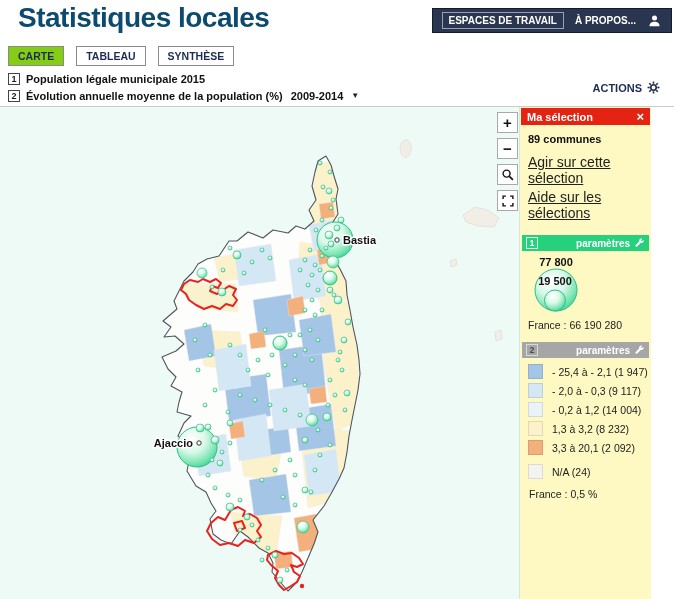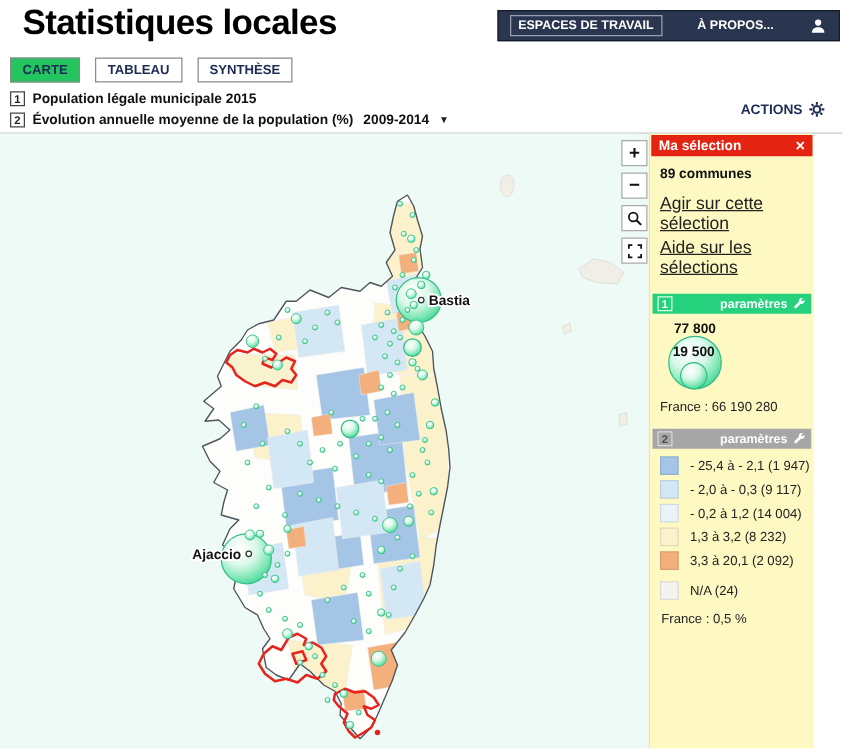--- a/index.html
+++ b/index.html
@@ -10,7 +10,7 @@
   }
   
   .page-title { position:absolute; left:18px; top:2px; font-size:28px; font-weight:700;
-    color:#000000; letter-spacing:-0.5px; }
+    color:#0c4a6e; letter-spacing:-0.5px; }
   .topbar { position:absolute; right:2px; top:8px; height:25px; background:#2a3650;
     border:1px solid #131b2b; display:flex; align-items:center; padding:0 9px; gap:28px; }
   .workspace-btn { color:#fff; font-size:10px; font-weight:700; border:1px solid #98a1b2;

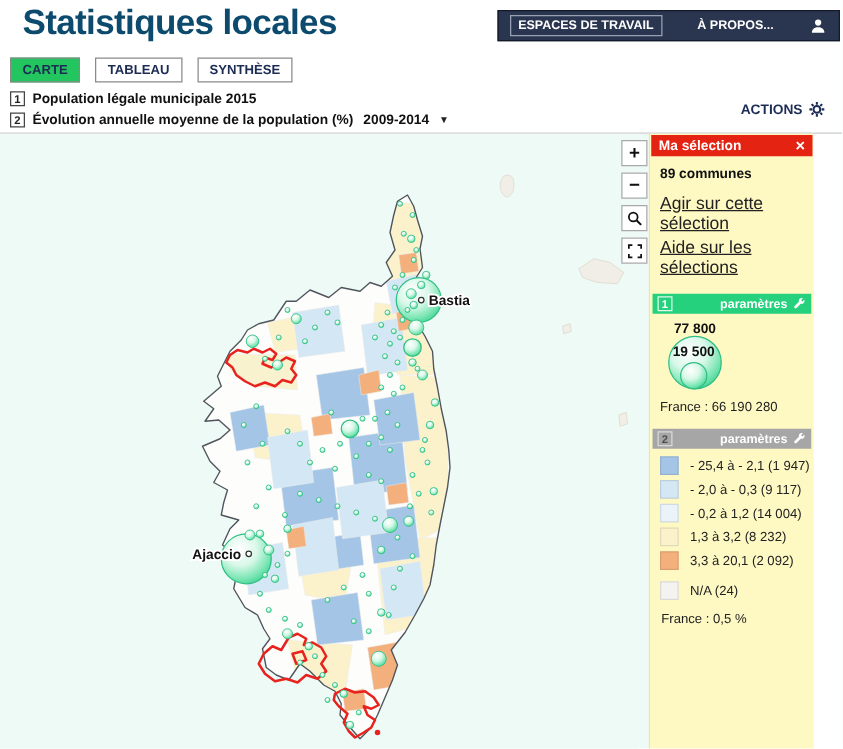--- a/index.html
+++ b/index.html
@@ -12,7 +12,7 @@
   .page-title { position:absolute; left:18px; top:2px; font-size:28px; font-weight:700;
     color:#0c4a6e; letter-spacing:-0.5px; }
   .topbar { position:absolute; right:2px; top:8px; height:25px; background:#2a3650;
-    border:1px solid #131b2b; display:flex; align-items:center; padding:0 9px; gap:28px; }
+    border:1px solid #131b2b; display:flex; align-items:center; padding:0 9px; gap:11px; }
   .workspace-btn { color:#fff; font-size:10px; font-weight:700; border:1px solid #98a1b2;
     padding:2px 6px; white-space:nowrap; cursor:pointer; }
   .about-btn { color:#fff; font-size:10px; font-weight:700; white-space:nowrap; cursor:pointer; }

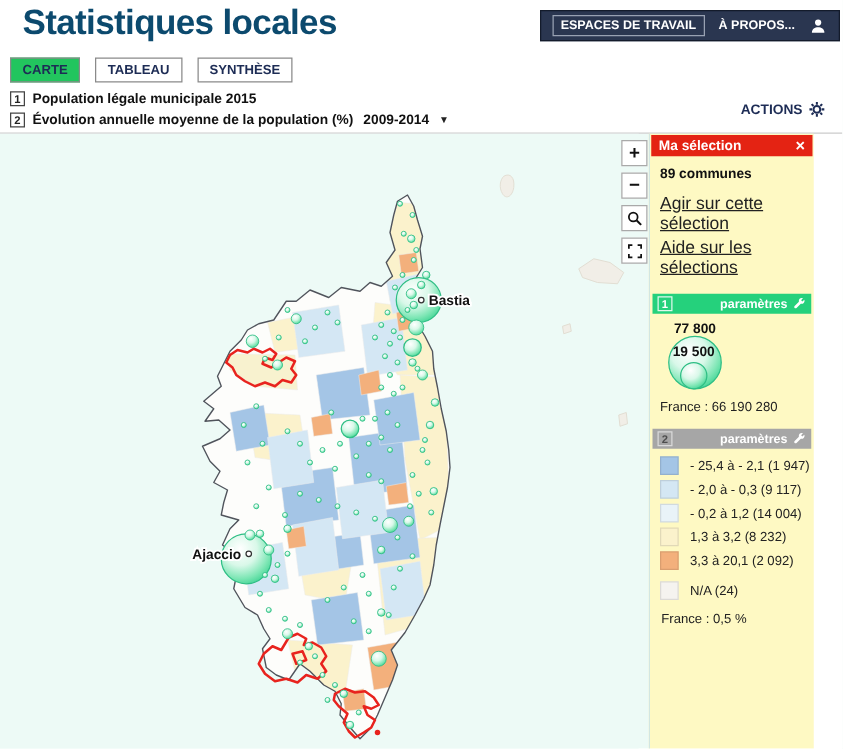--- a/index.html
+++ b/index.html
@@ -21,7 +21,7 @@
   .tabs { position:absolute; left:8px; top:46px; display:flex; gap:12px; }
   .tab { font-size:10.5px; font-weight:700; color:#1d2c55; background:#fff;
     border:1px solid #8a8a8a; padding:3px 9px; cursor:pointer; white-space:nowrap; }
-  .tab.active { background:#22c55e; }
+  .tab.active { background:#84cc16; }
   
   .indicators { position:absolute; left:8px; top:71px; }
   .indicator-row { display:flex; align-items:center; gap:6px; height:15px; margin-bottom:2px; }

